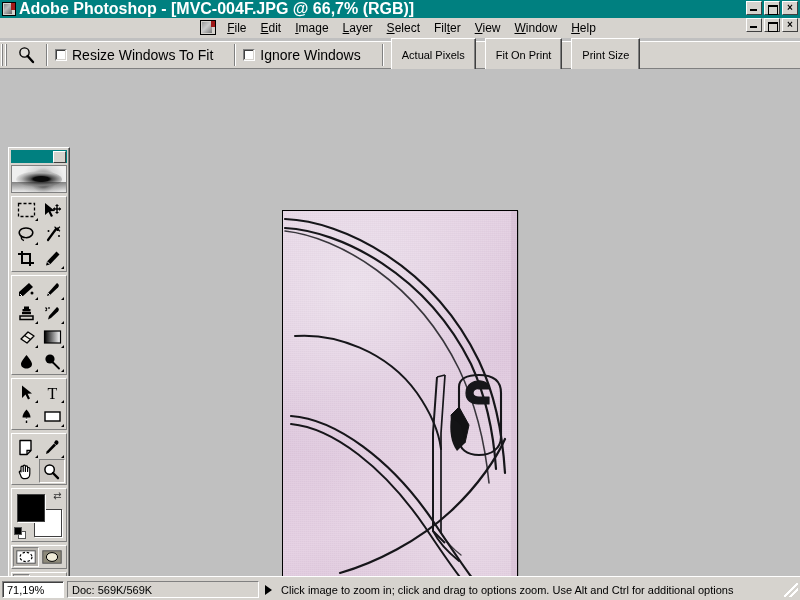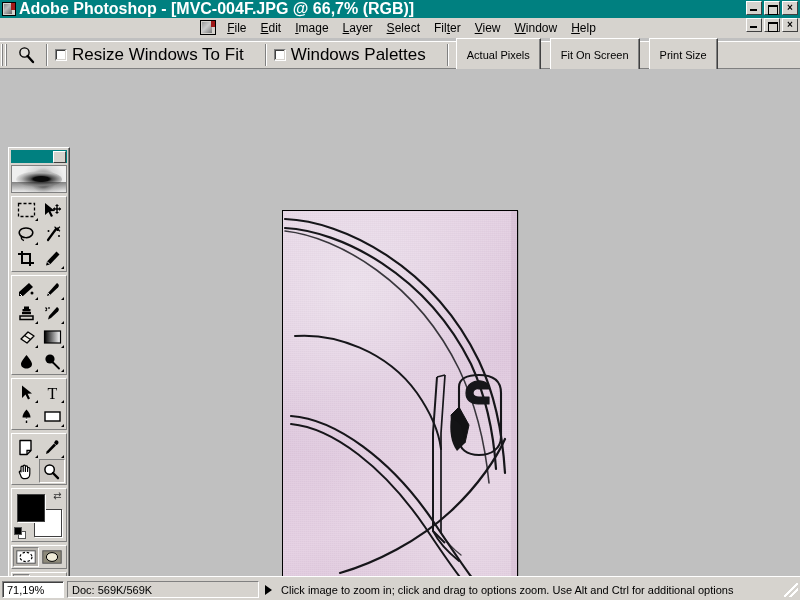--- a/index.html
+++ b/index.html
@@ -154,7 +154,7 @@
   }
   .opt-check {
     display: flex; align-items: center; gap: 5px;
-    font-size: 17px; color:#000; white-space: nowrap;
+    font-size: 14px; color:#000; white-space: nowrap;
   }
   .cbox {
     width: 12px; height: 12px;

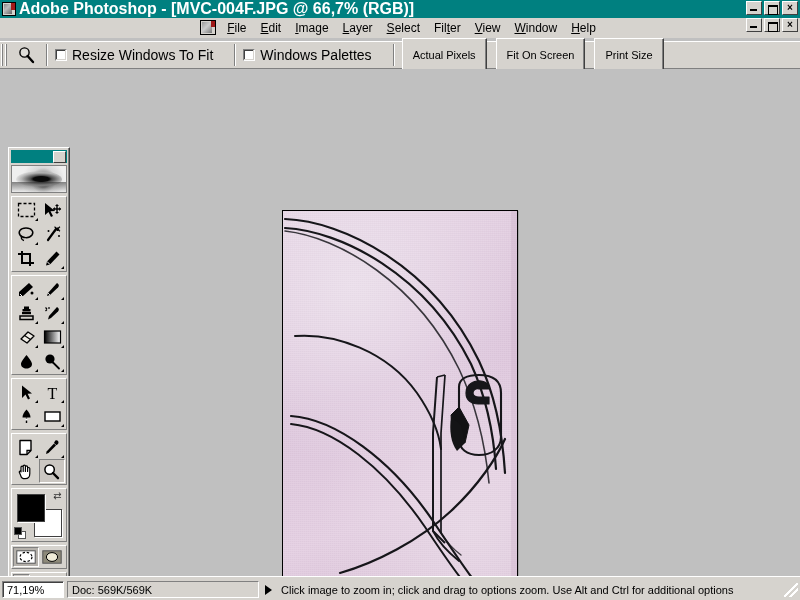--- a/index.html
+++ b/index.html
@@ -470,7 +470,7 @@
 
     <div class="opt-check" style="margin-right:14px">
       <span class="cbox"></span>
-      <span>Windows Palettes</span>
+      <span>Ignore Windows</span>
     </div>
 
     <div class="opt-sep"></div>

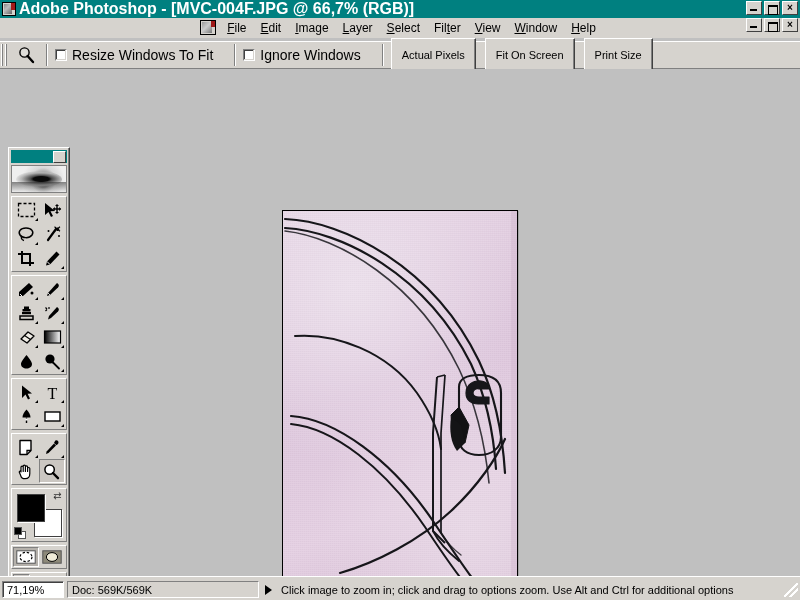--- a/index.html
+++ b/index.html
@@ -476,7 +476,7 @@
     <div class="opt-sep"></div>
 
     <div class="opt-btn">Actual Pixels</div>
-    <div class="opt-btn">Fit On Screen</div>
+    <div class="opt-btn">Fit On Print</div>
     <div class="opt-btn">Print Size</div>
   </div>
 

